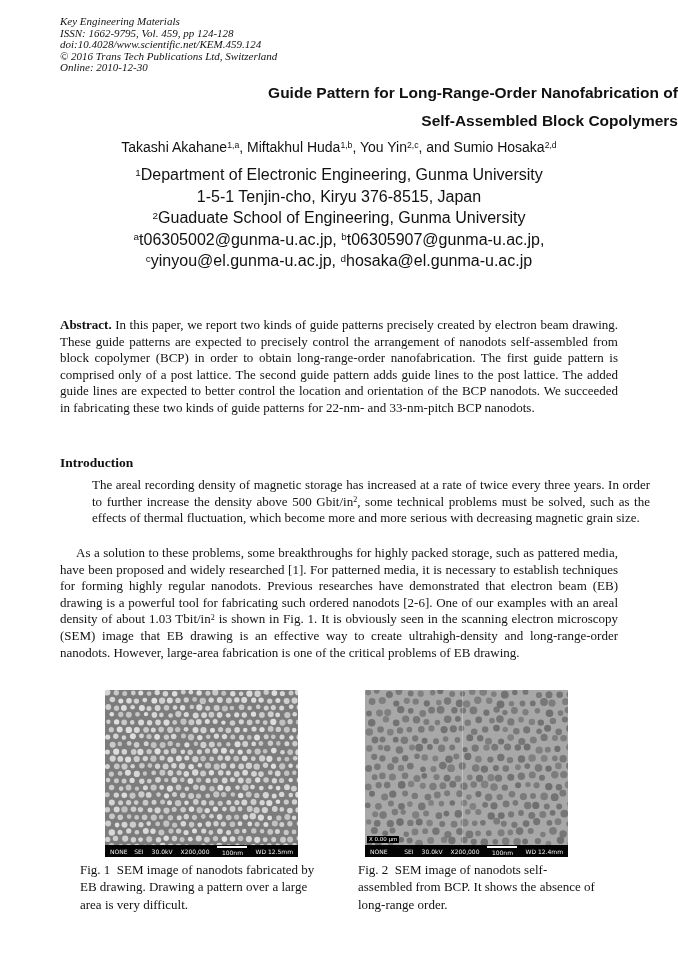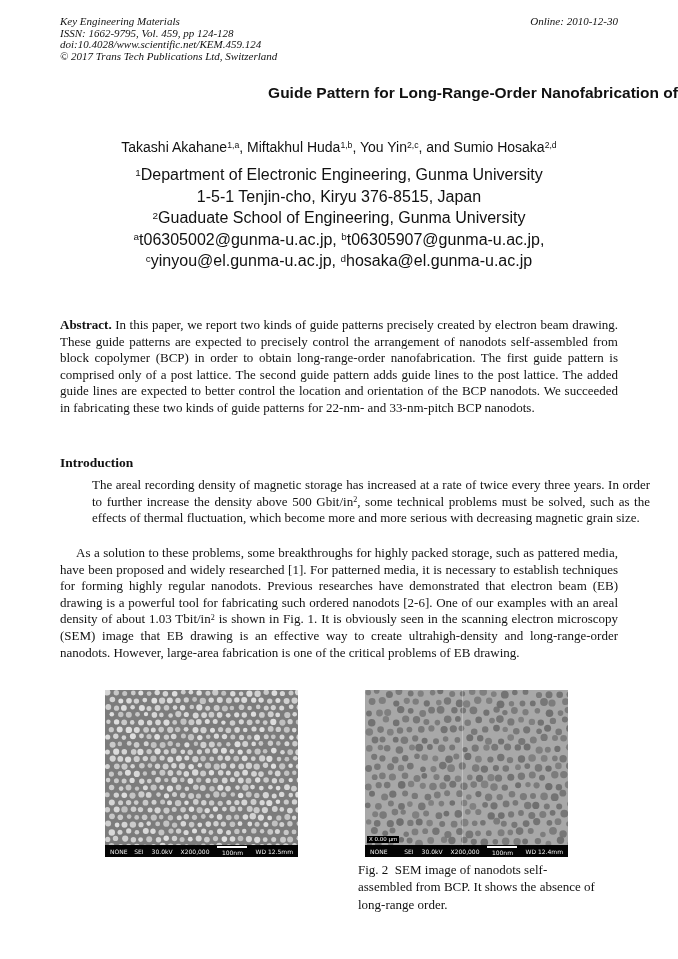--- a/index.html
+++ b/index.html
@@ -10,8 +10,8 @@
   }
   .abs{position:absolute;}
   
-  .hdr{top:16px;left:60px;width:558px;display:flex;justify-content:space-between;
-       font-style:italic;font-size:11px;line-height:11.6px;}
+  .hdr{top:16px;left:60px;width:558px;display:flex;
+       font-style:italic;font-size:11px;line-height:11.6px;flex-direction:column;}
   .hdr-left div{white-space:nowrap;}
   
   .title{left:0;width:678px;text-align:right;font-family:"Liberation Sans",sans-serif;

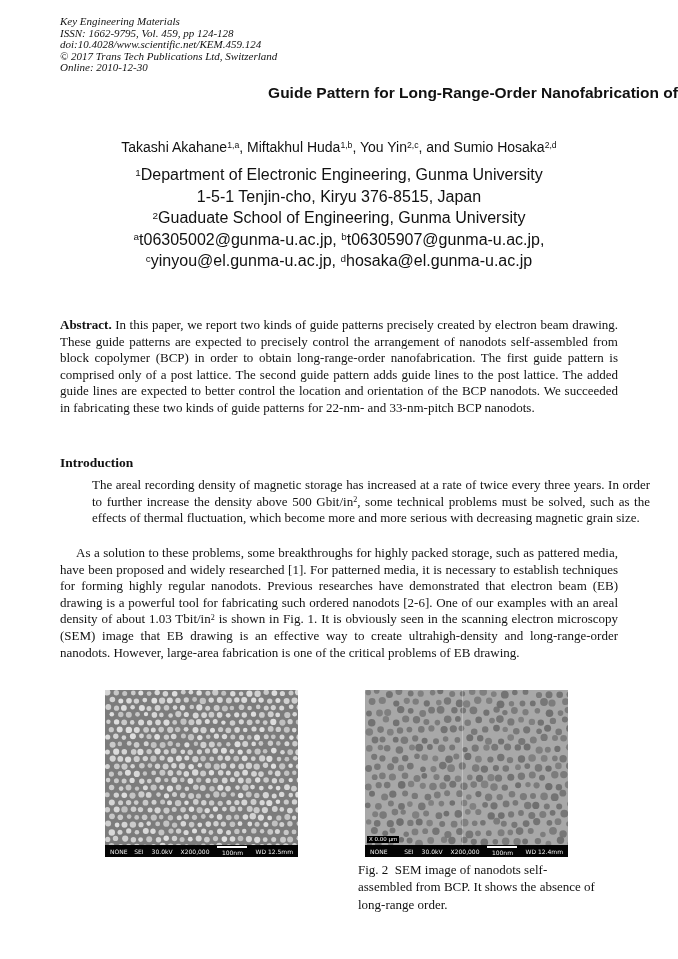--- a/index.html
+++ b/index.html
@@ -62,7 +62,7 @@
       <div>Key Engineering Materials</div>
       <div>ISSN: 1662-9795, Vol. 459, pp 124-128</div>
       <div>doi:10.4028/www.scientific.net/KEM.459.124</div>
-      <div>© 2017 Trans Tech Publications Ltd, Switzerland</div>
+      <div>© 2016 Trans Tech Publications Ltd, Switzerland</div>
     </div>
     <div class="hdr-right">Online: 2010-12-30</div>
   </div>

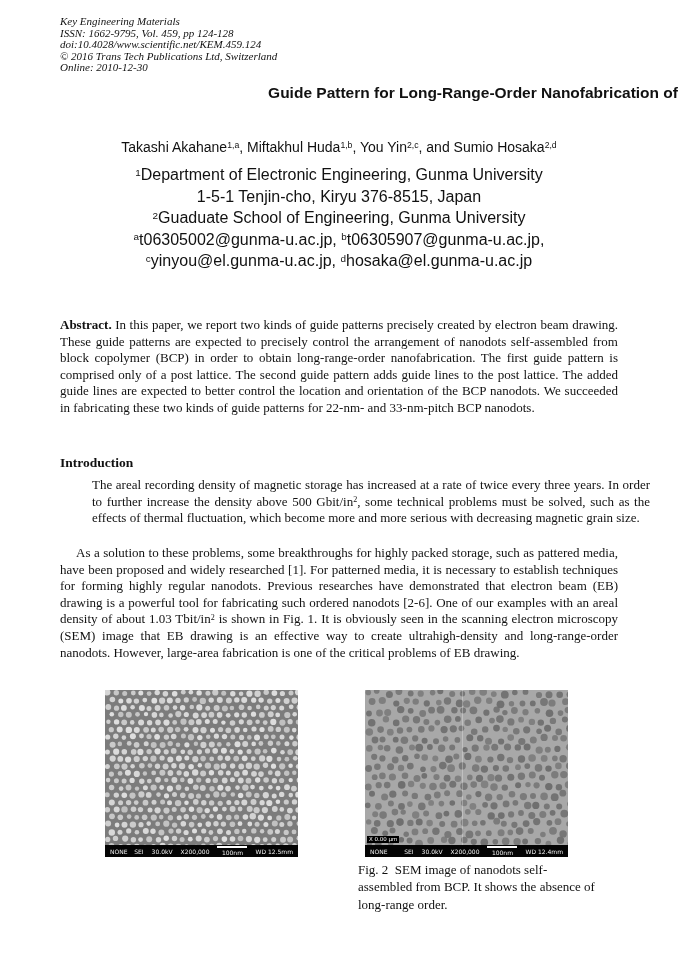--- a/index.html
+++ b/index.html
@@ -68,6 +68,7 @@
   </div>
 
   <div class="abs title t1">Guide Pattern for Long-Range-Order Nanofabrication of</div>
+  <div class="abs title t2">Self-Assembled Block Copolymers</div>
 
   <div class="abs authors"><span>Takashi Akahane</span><sup>1,a</sup><span>, Miftakhul Huda</span><sup>1,b</sup><span>, You Yin</span><sup>2,c</sup><span>, and Sumio Hosaka</span><sup>2,d</sup></div>
 

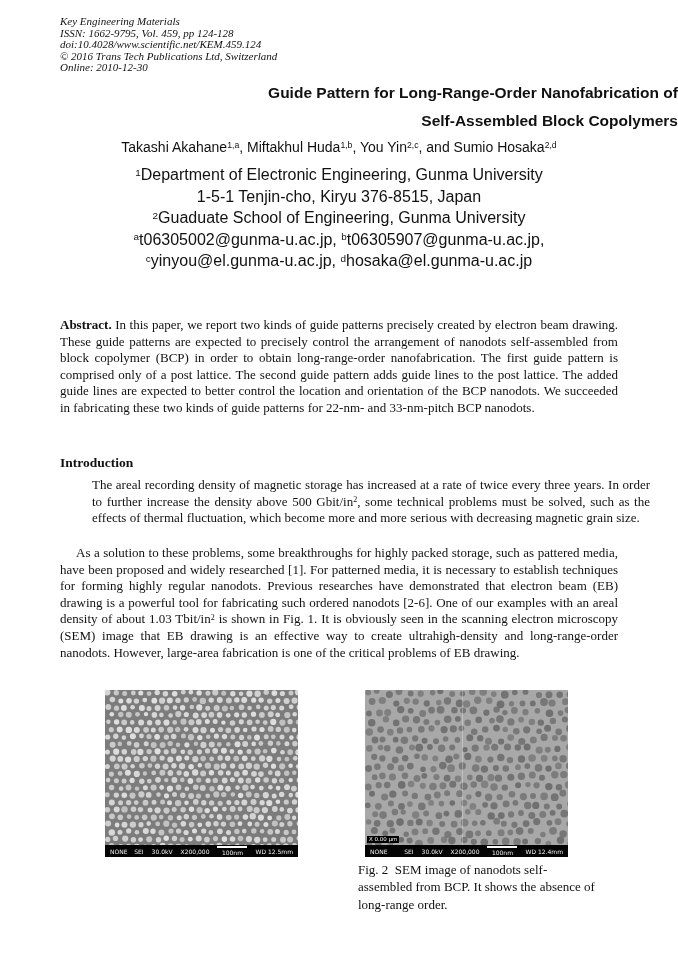--- a/index.html
+++ b/index.html
@@ -975,6 +975,7 @@
     </div>
   </div>
 
+  <div class="abs caption cap1">Fig. 1&nbsp; SEM image of nanodots fabricated by EB drawing. Drawing a pattern over a large area is very difficult.</div>
   <div class="abs caption cap2">Fig. 2&nbsp; SEM image of nanodots self-assembled from BCP. It shows the absence of long-range order.</div>
 
 </div>

